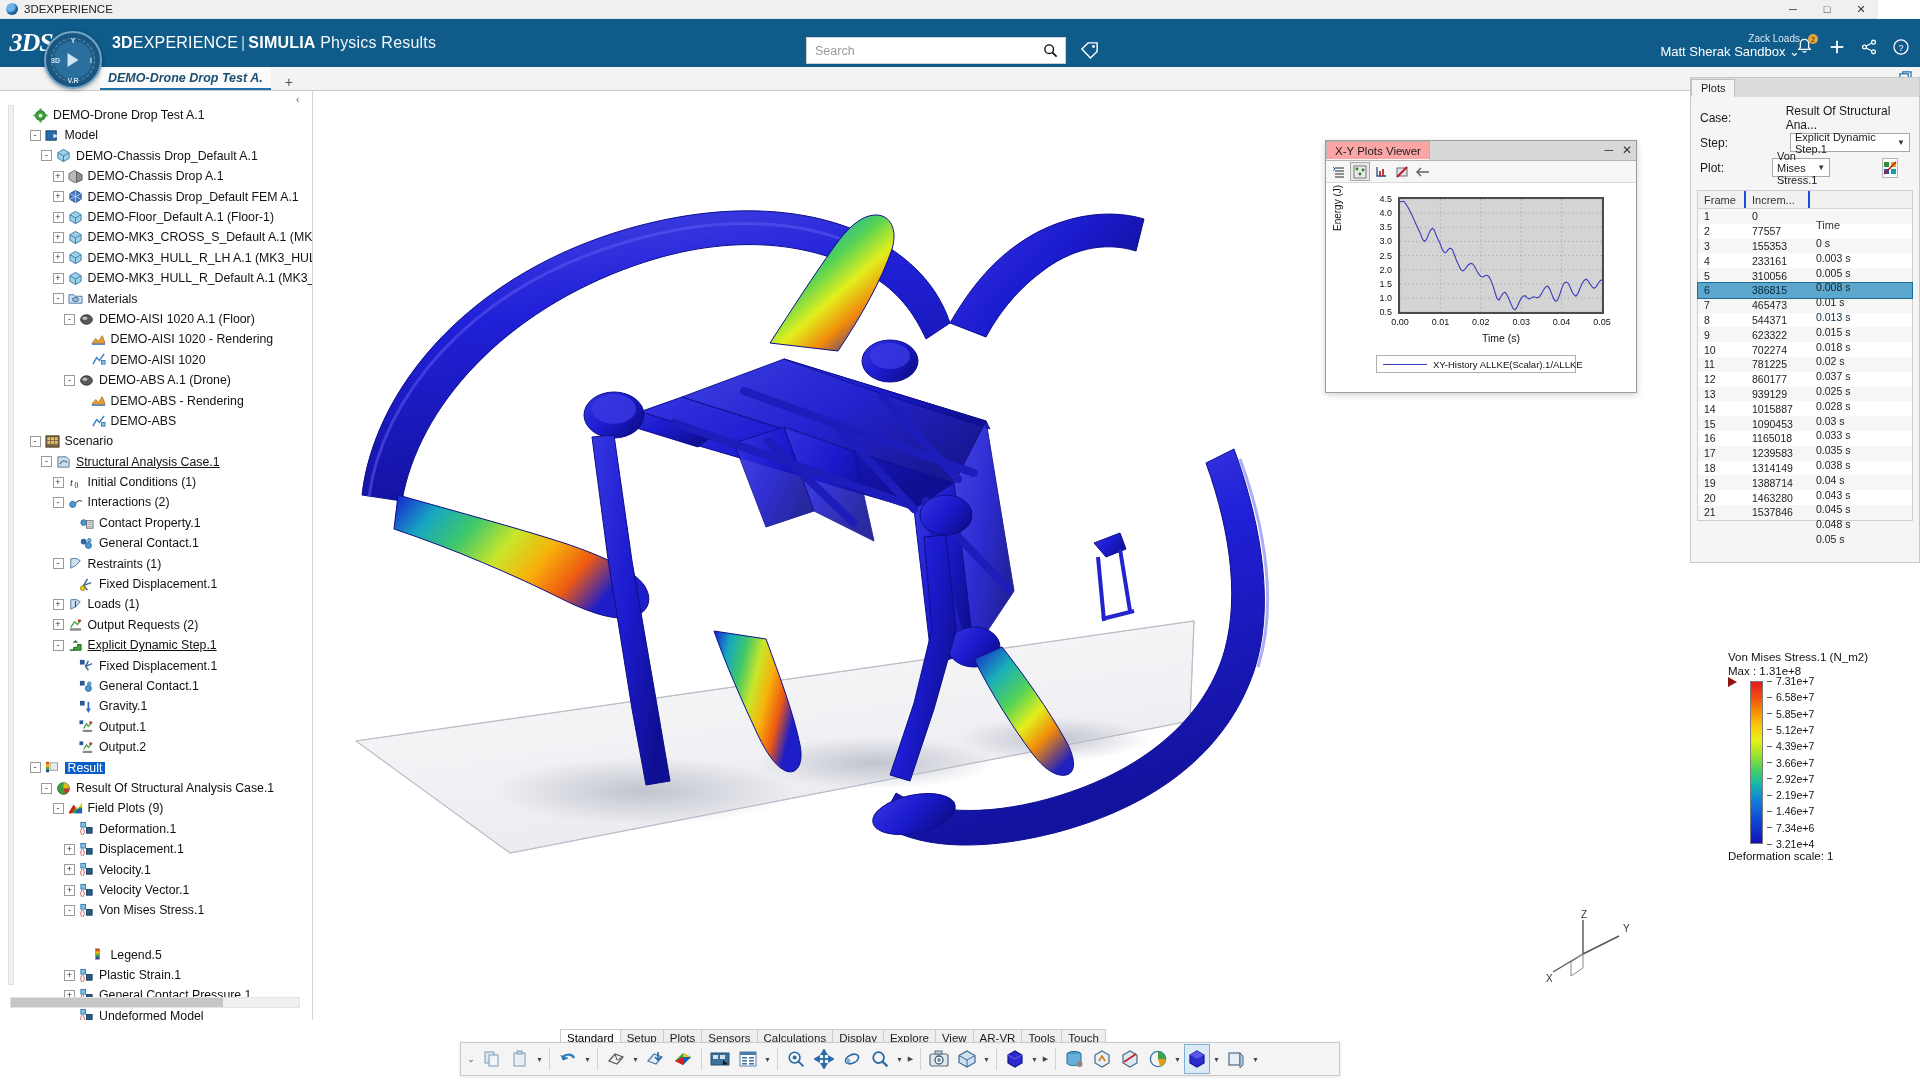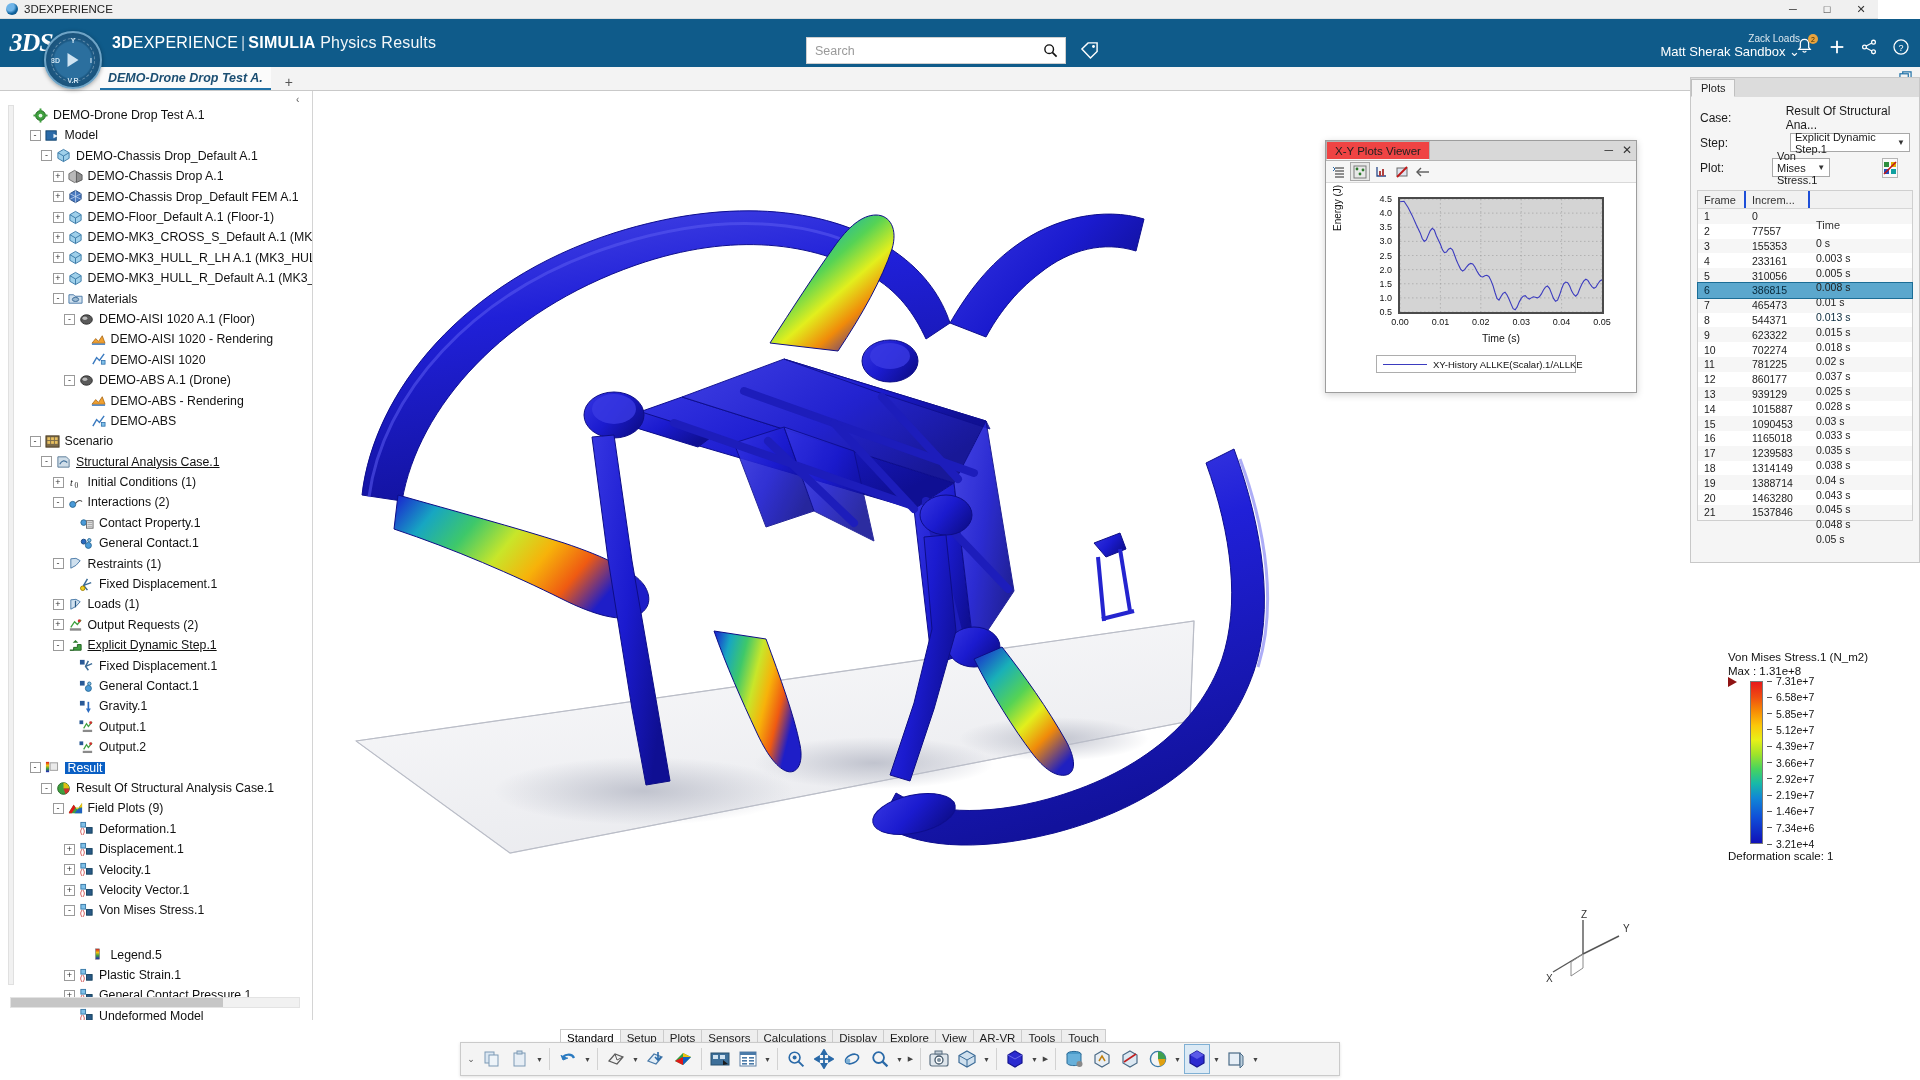--- a/index.html
+++ b/index.html
@@ -160,7 +160,7 @@
     border-bottom:1px solid #b4b4b4;
   }
   .xy-tab {
-    background:#ef4444; height:19px; padding:0 8px; display:flex; align-items:center;
+    background:#fca5a5; height:19px; padding:0 8px; display:flex; align-items:center;
     font-size:11.5px; color:#222; border:1px solid #b4b4b4; border-bottom:1px solid #f6f6f6;
   }
   .xy-wbtns { position:absolute; right:4px; top:2px; display:flex; gap:9px; font-size:12px; color:#333; }

